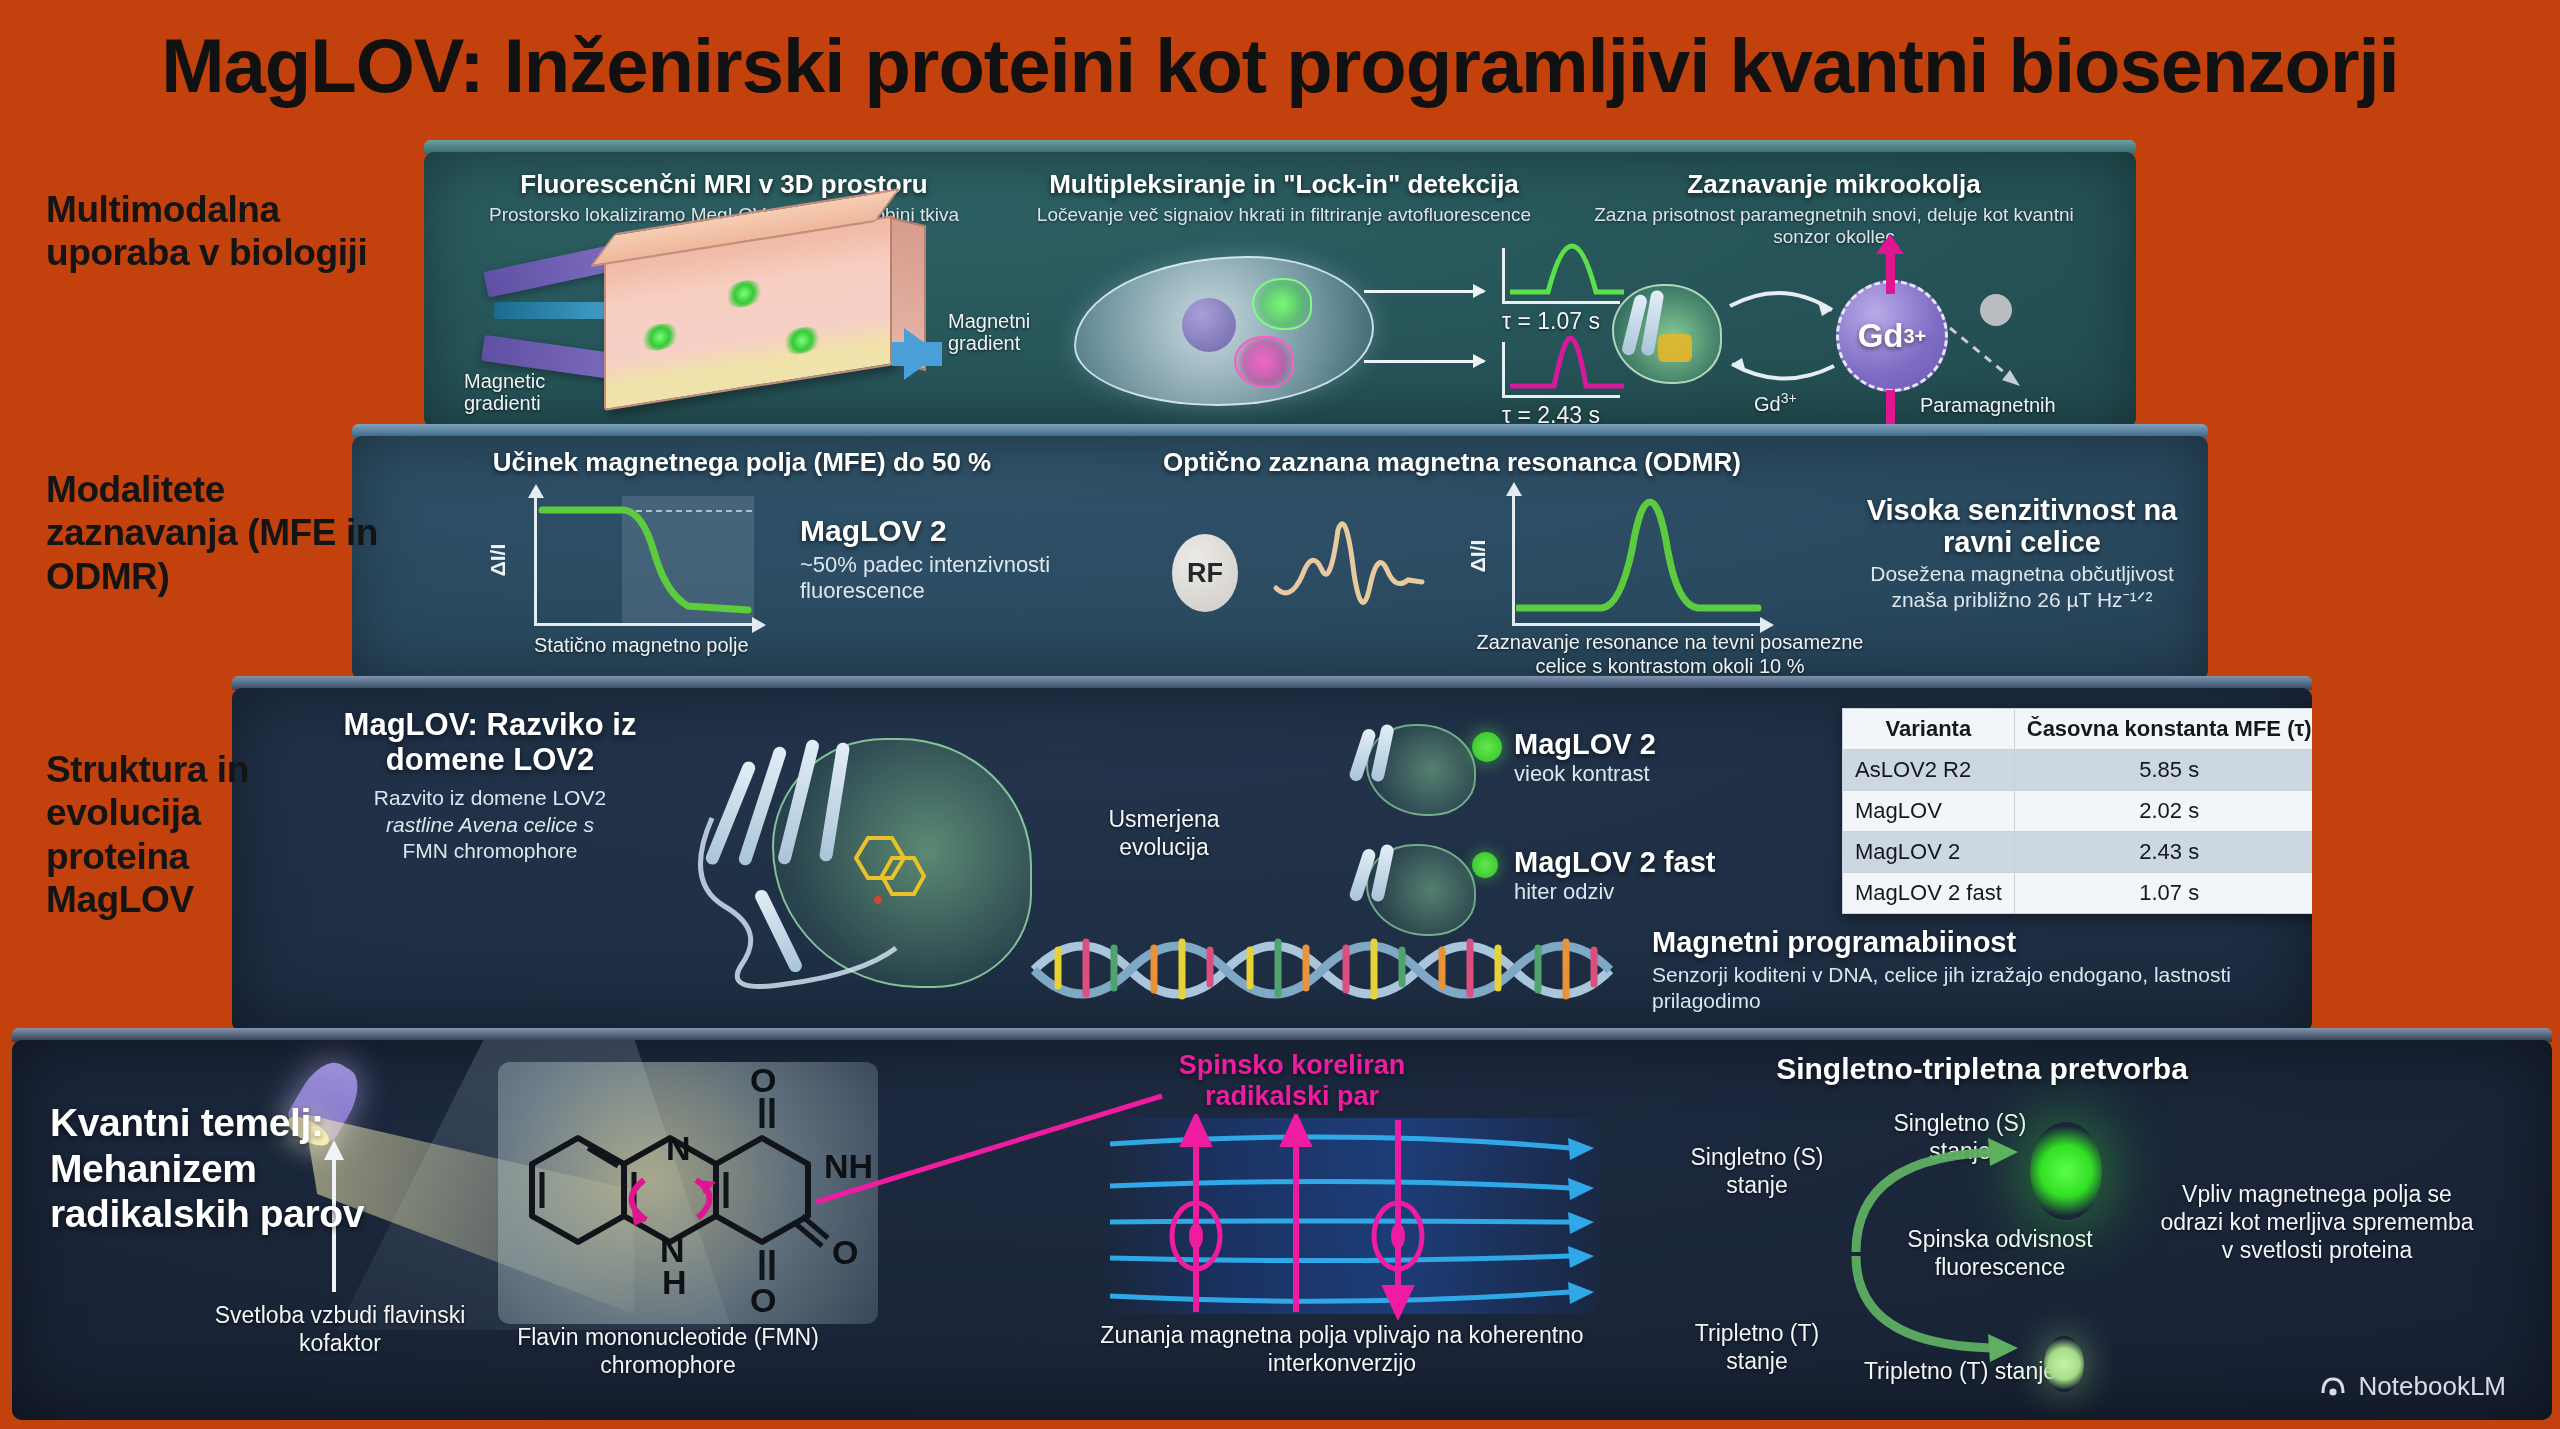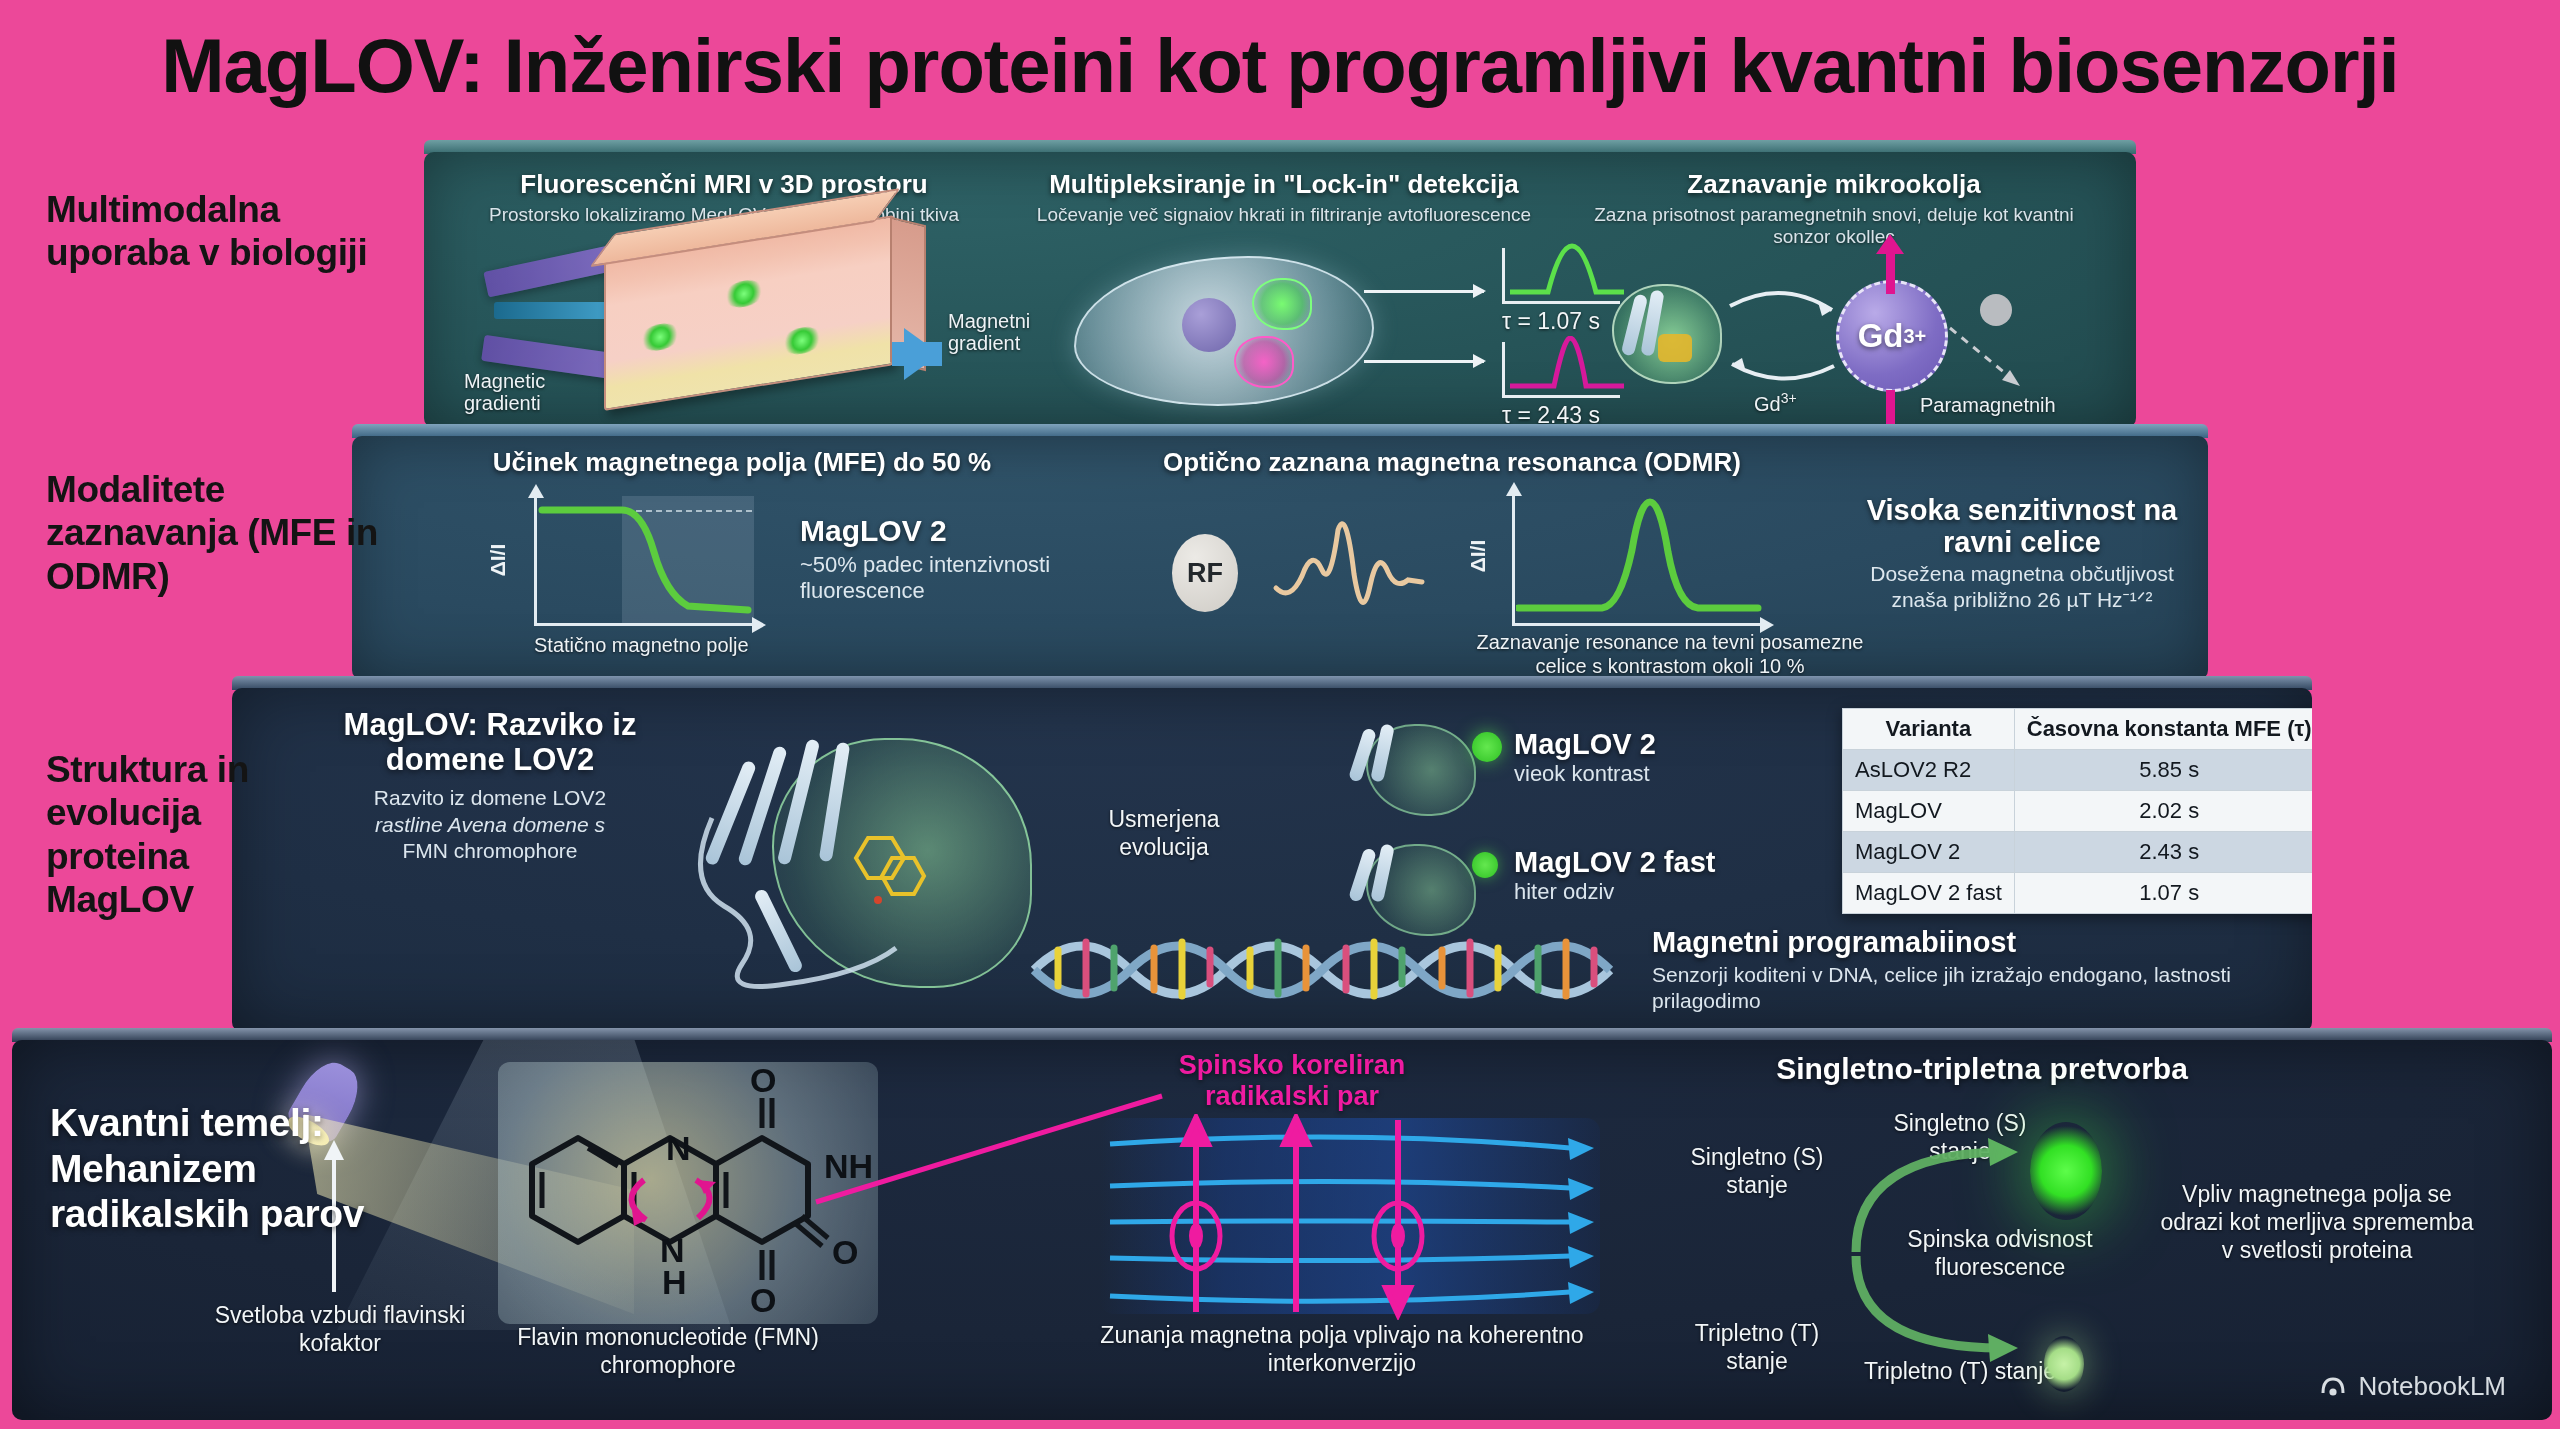--- a/index.html
+++ b/index.html
@@ -9,7 +9,7 @@
     font-family: "Liberation Sans", sans-serif;
     overflow: hidden;
   }
-  #stage { position: relative; width: 2560px; height: 1429px; background: #ec4899; }
+  #stage { position: relative; width: 2560px; height: 1429px; background: #c2410c; }
 
   
   .title {

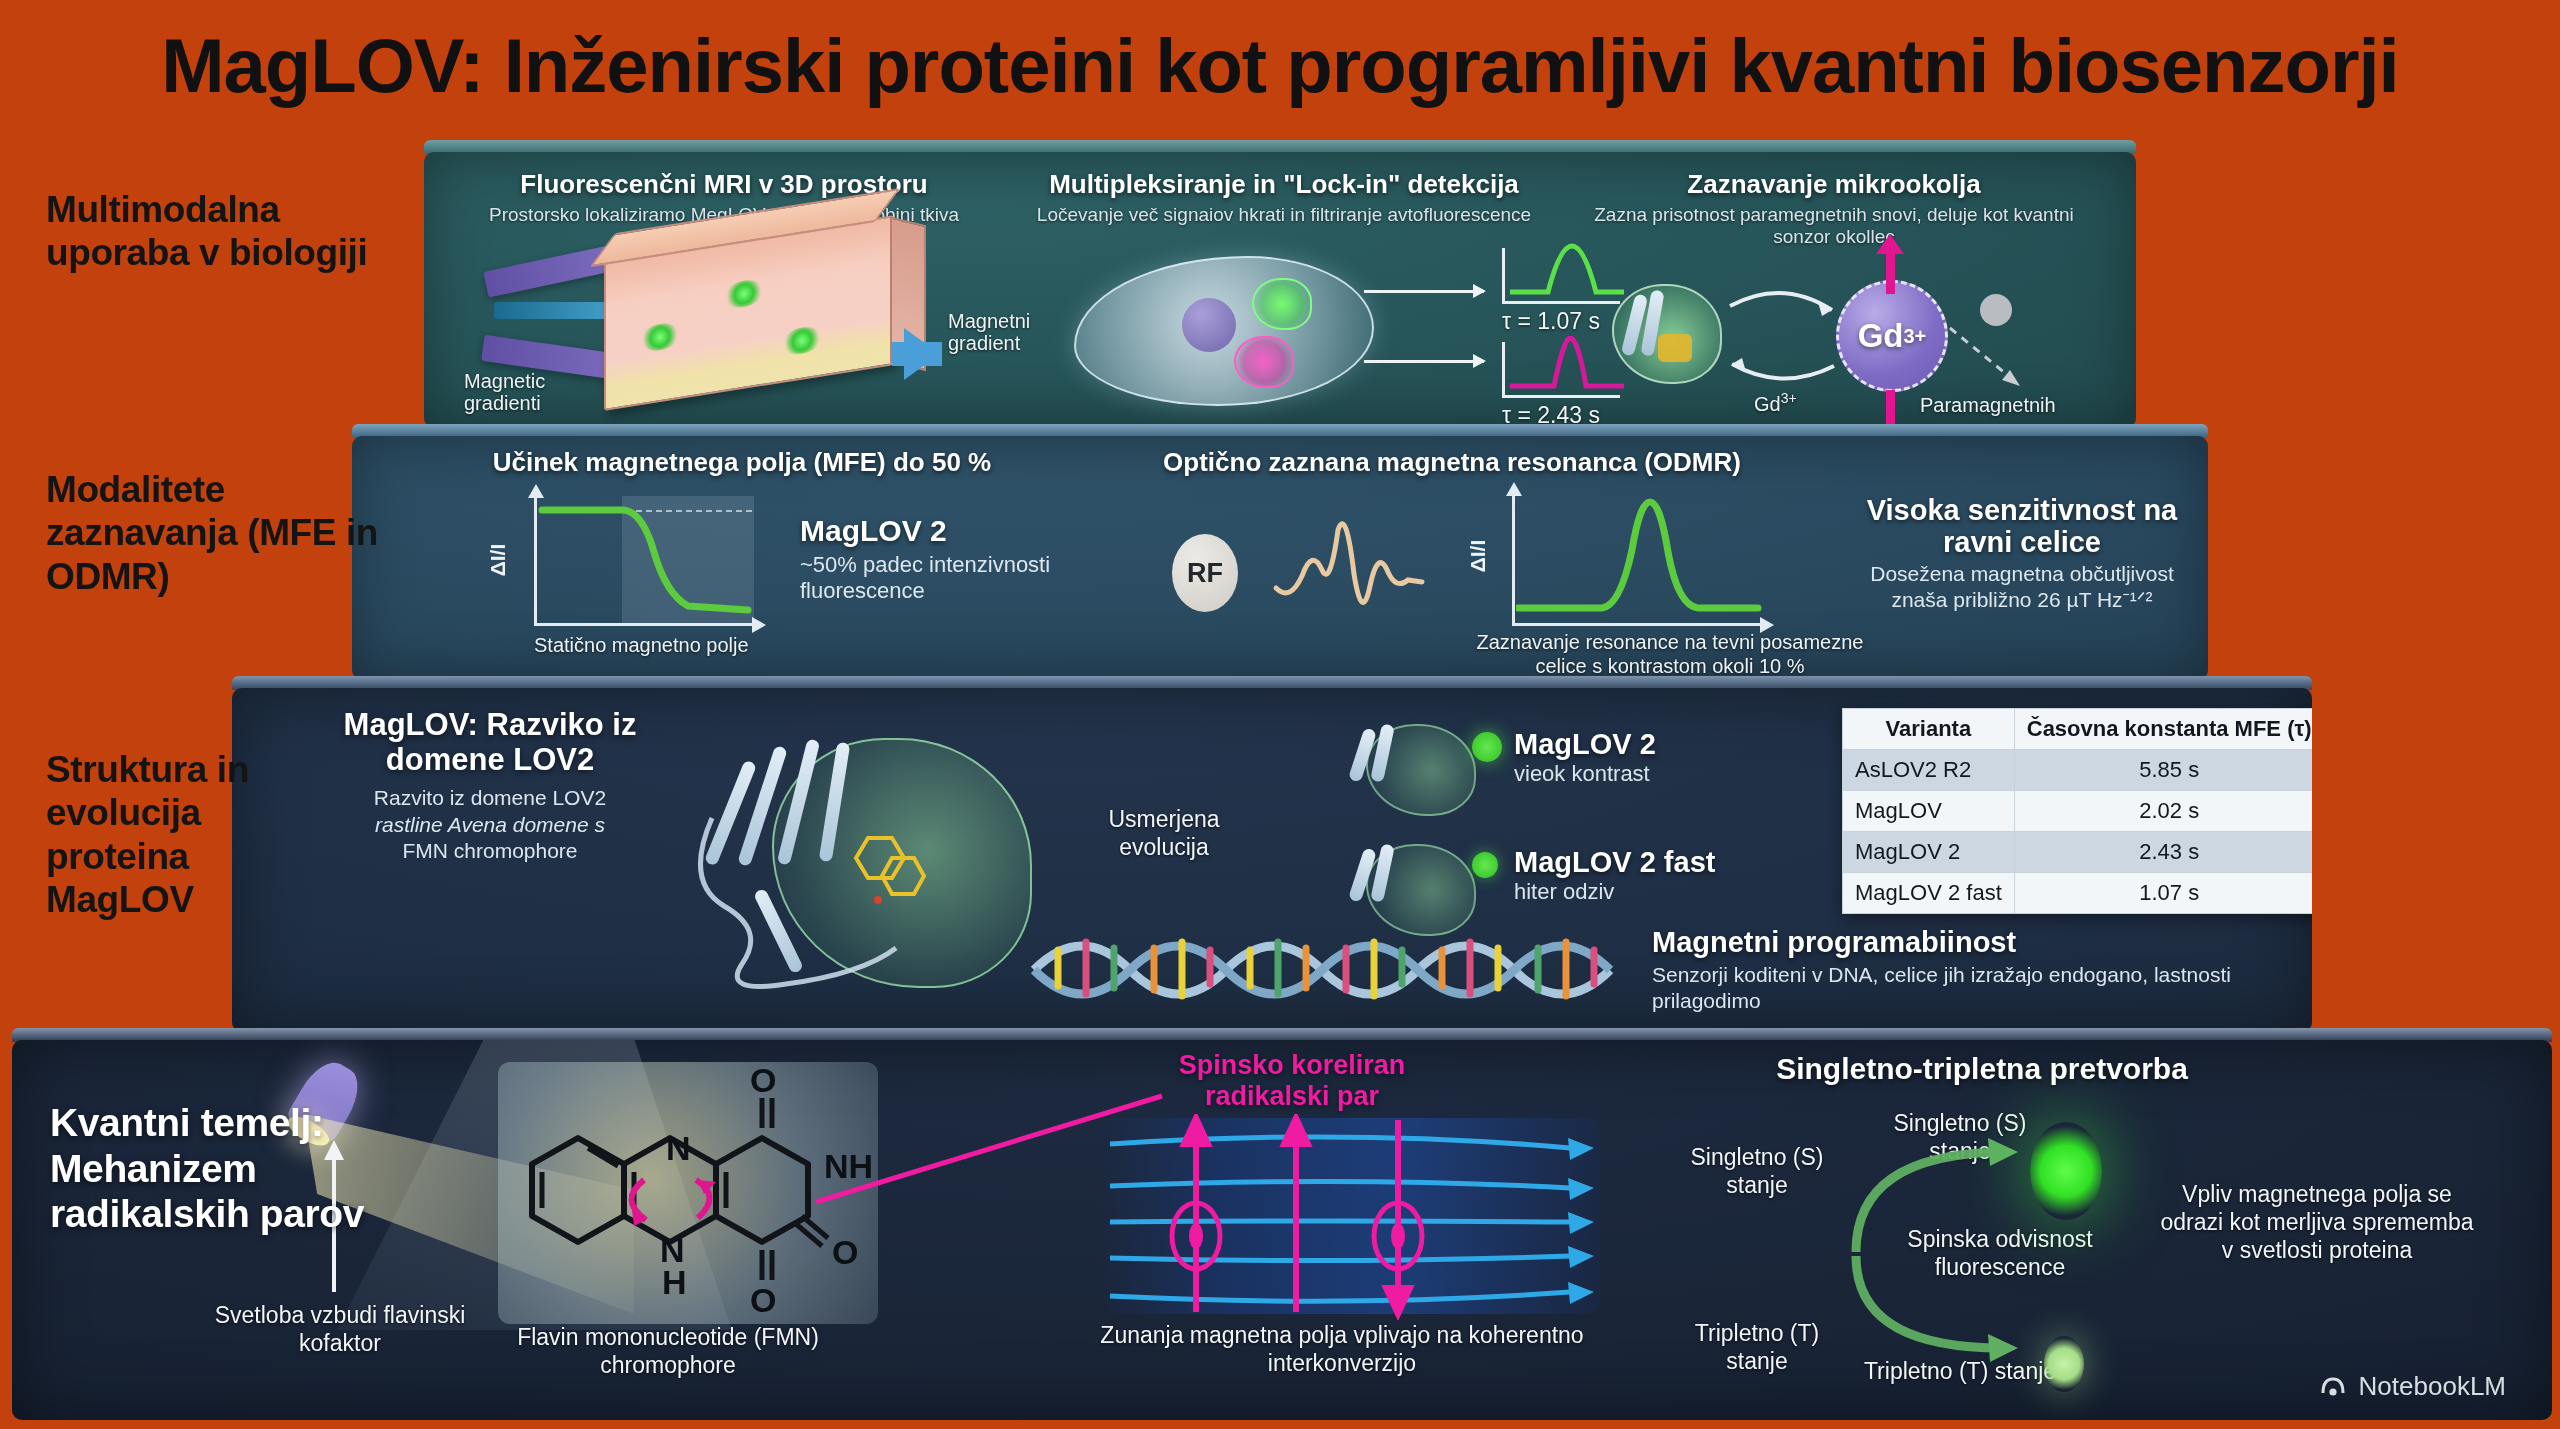--- a/index.html
+++ b/index.html
@@ -423,7 +423,7 @@
         <div style="font-size:31px; font-weight:bold; color:#fff; text-shadow:0 2px 6px rgba(0,0,0,.6); line-height:1.12;">MagLOV: Razviko iz domene LOV2</div>
         <div style="font-size:21px; color:#dce6ee; line-height:1.25; margin-top:8px;">
           <span>Razvito iz domene LOV2</span><br>
-          <em>rastline Avena domene s</em><br>
+          <em>rastline Avena celice s</em><br>
           <span>FMN chromophore</span>
         </div>
       </div>

